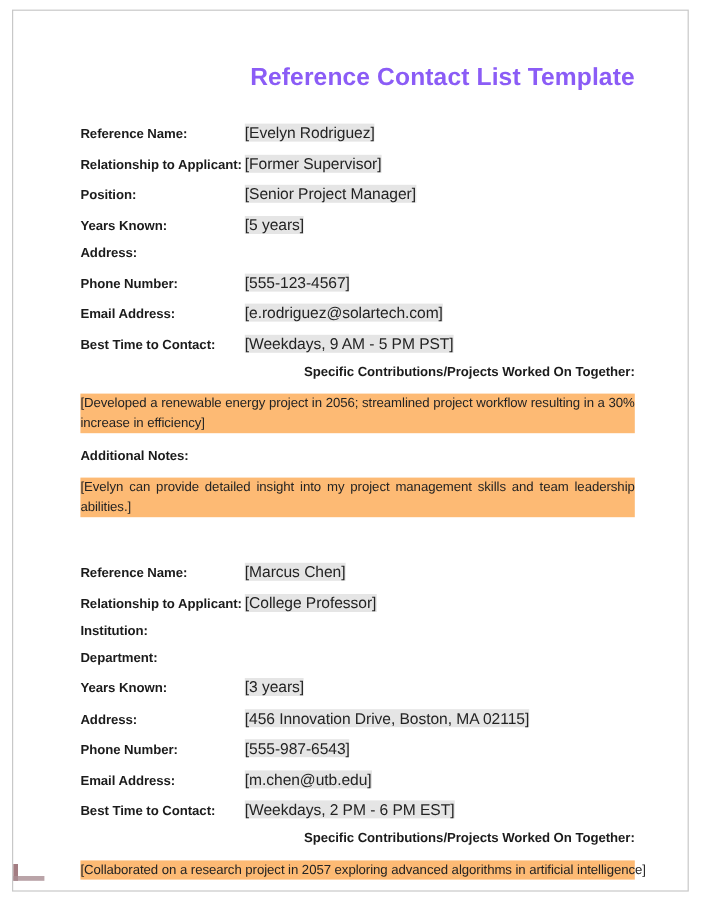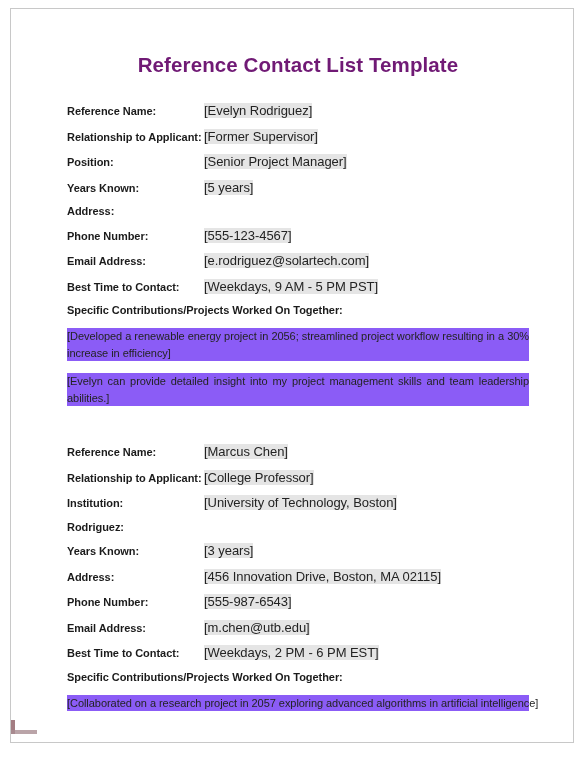--- a/index.html
+++ b/index.html
@@ -68,11 +68,11 @@
   .doc-title {
     margin: 0;
     padding-top: 44px;
-    text-align: center;
+    text-align: right;
     font-size: 20.5px;
     font-weight: bold;
     letter-spacing: .1px;
-    color: #701a75;
+    color: #8b5cf6;
   }
 
   

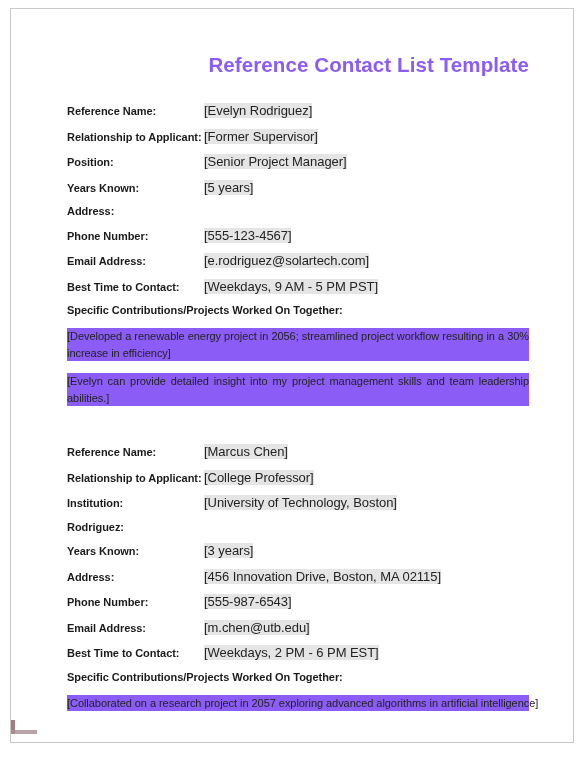--- a/index.html
+++ b/index.html
@@ -125,7 +125,7 @@
 
   
   .gap-first-field { margin-top: 26px; }
-  .gap-before-section { margin-top: 3px; }
+  .gap-before-section { margin-top: 3px; text-align: right; }
   .gap-before-para { margin-top: 12px; }
   .gap-before-notes { margin-top: 13px; }
   .gap-between-blocks { margin-top: 38px; }

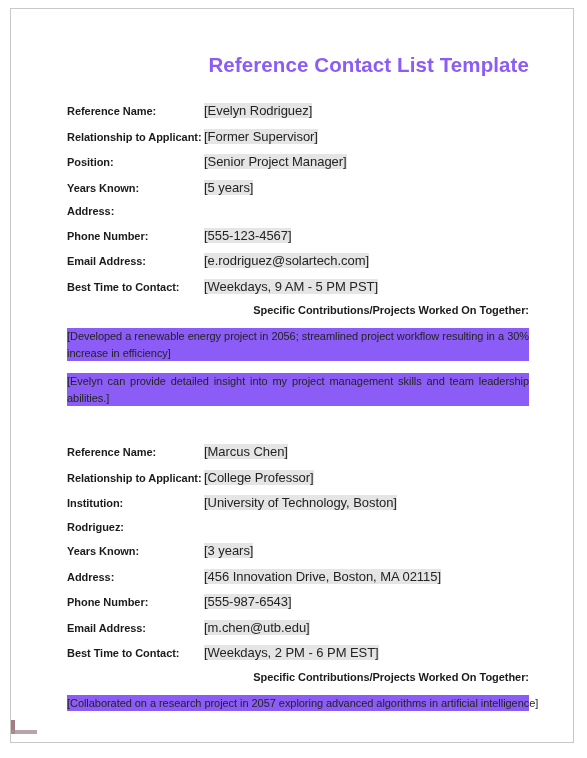--- a/index.html
+++ b/index.html
@@ -113,7 +113,7 @@
   .para {
     font-size: 11px;
     color: #232323;
-    background: #8b5cf6;
+    background: #fdba74;
     text-align: justify;
     line-height: 16.5px;
     letter-spacing: -.05px;

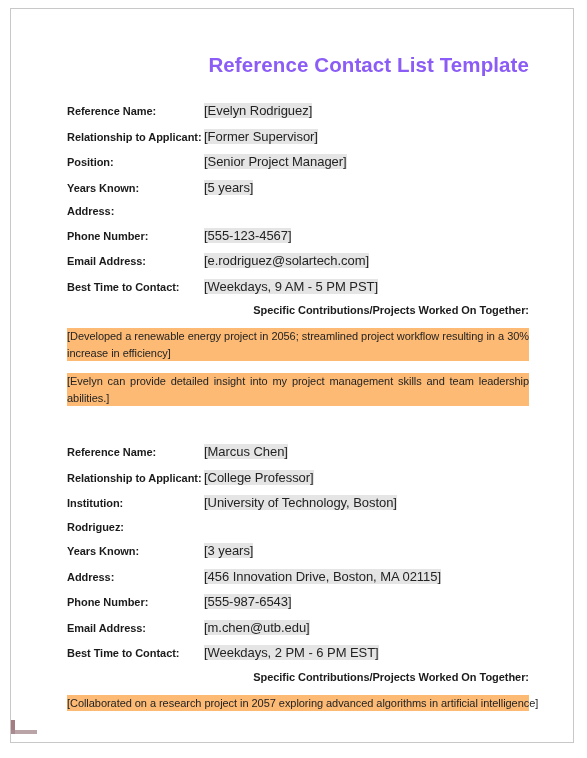--- a/index.html
+++ b/index.html
@@ -184,6 +184,7 @@
 
       <div class="para gap-before-para">[Developed a renewable energy project in 2056; streamlined project workflow resulting in a 30% increase in efficiency]</div>
 
+      <div class="section-heading gap-before-notes">Additional Notes:</div>
 
       <div class="para gap-before-para">[Evelyn can provide detailed insight into my project management skills and team leadership abilities.]</div>
     </div>

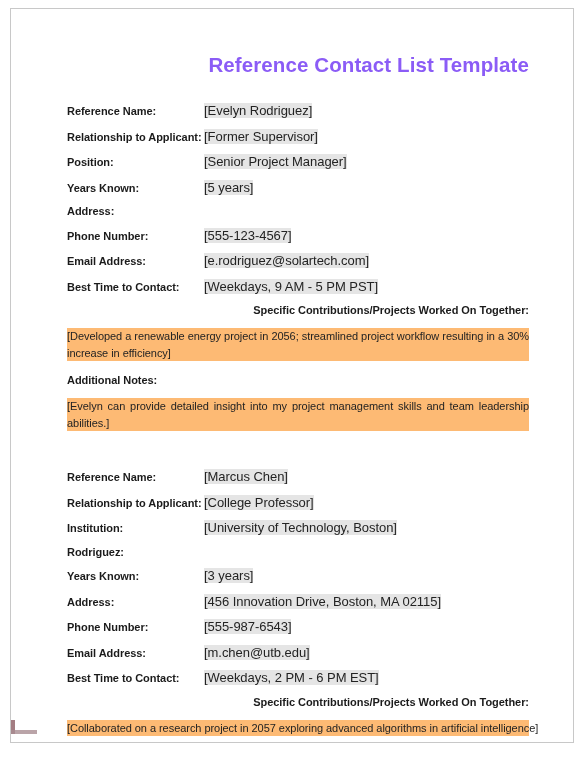--- a/index.html
+++ b/index.html
@@ -202,7 +202,6 @@
         </li>
         <li class="field-row">
           <span class="field-label">Institution:</span>
-          <span class="field-value">[University of Technology, Boston]</span>
         </li>
         <li class="field-row">
           <span class="field-label">Rodriguez:</span>

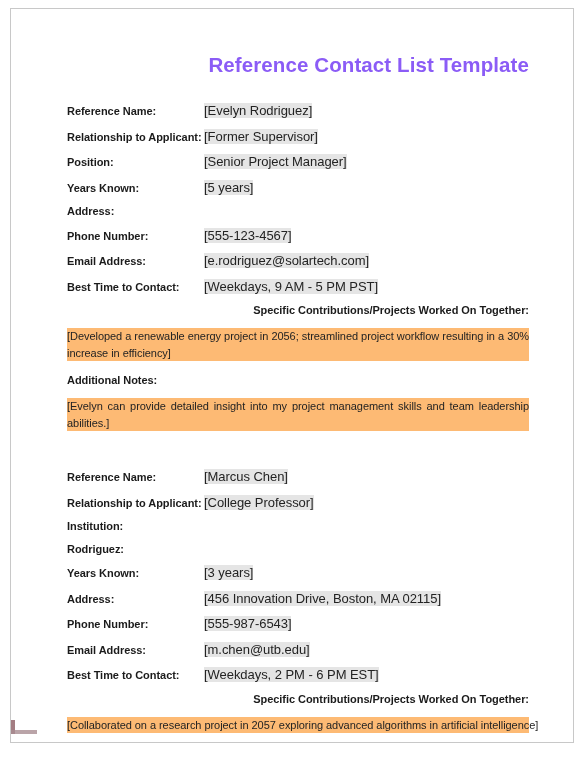--- a/index.html
+++ b/index.html
@@ -204,7 +204,7 @@
           <span class="field-label">Institution:</span>
         </li>
         <li class="field-row">
-          <span class="field-label">Rodriguez:</span>
+          <span class="field-label">Department:</span>
         </li>
         <li class="field-row">
           <span class="field-label">Years Known:</span>

